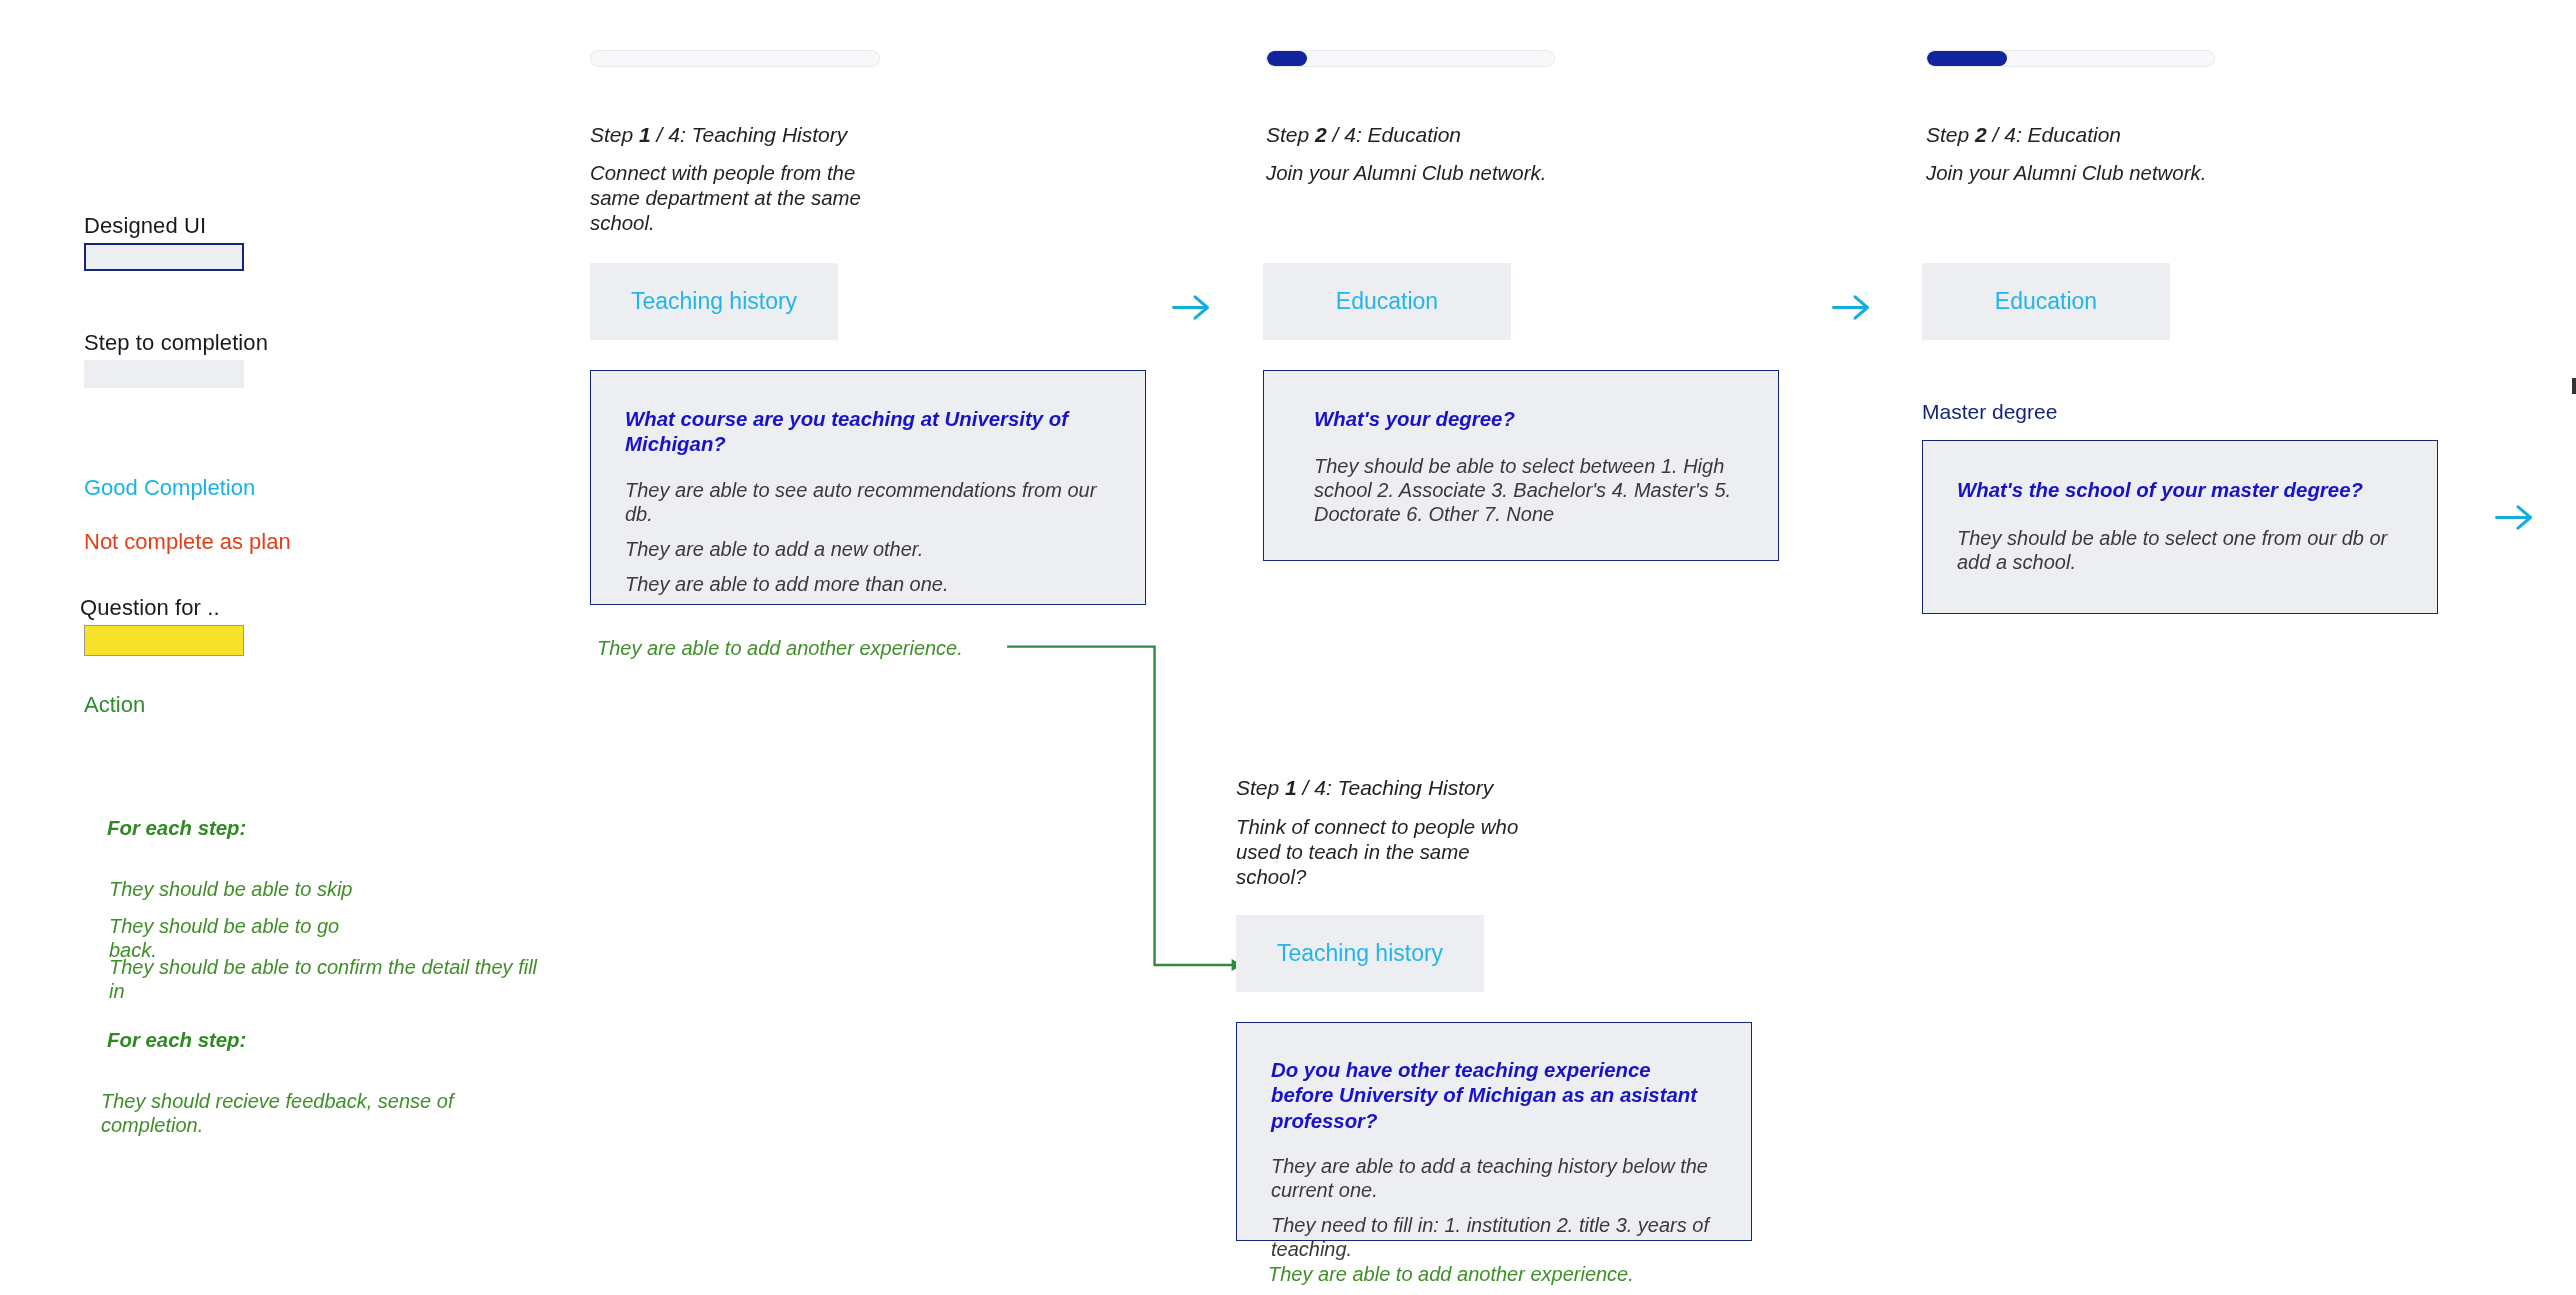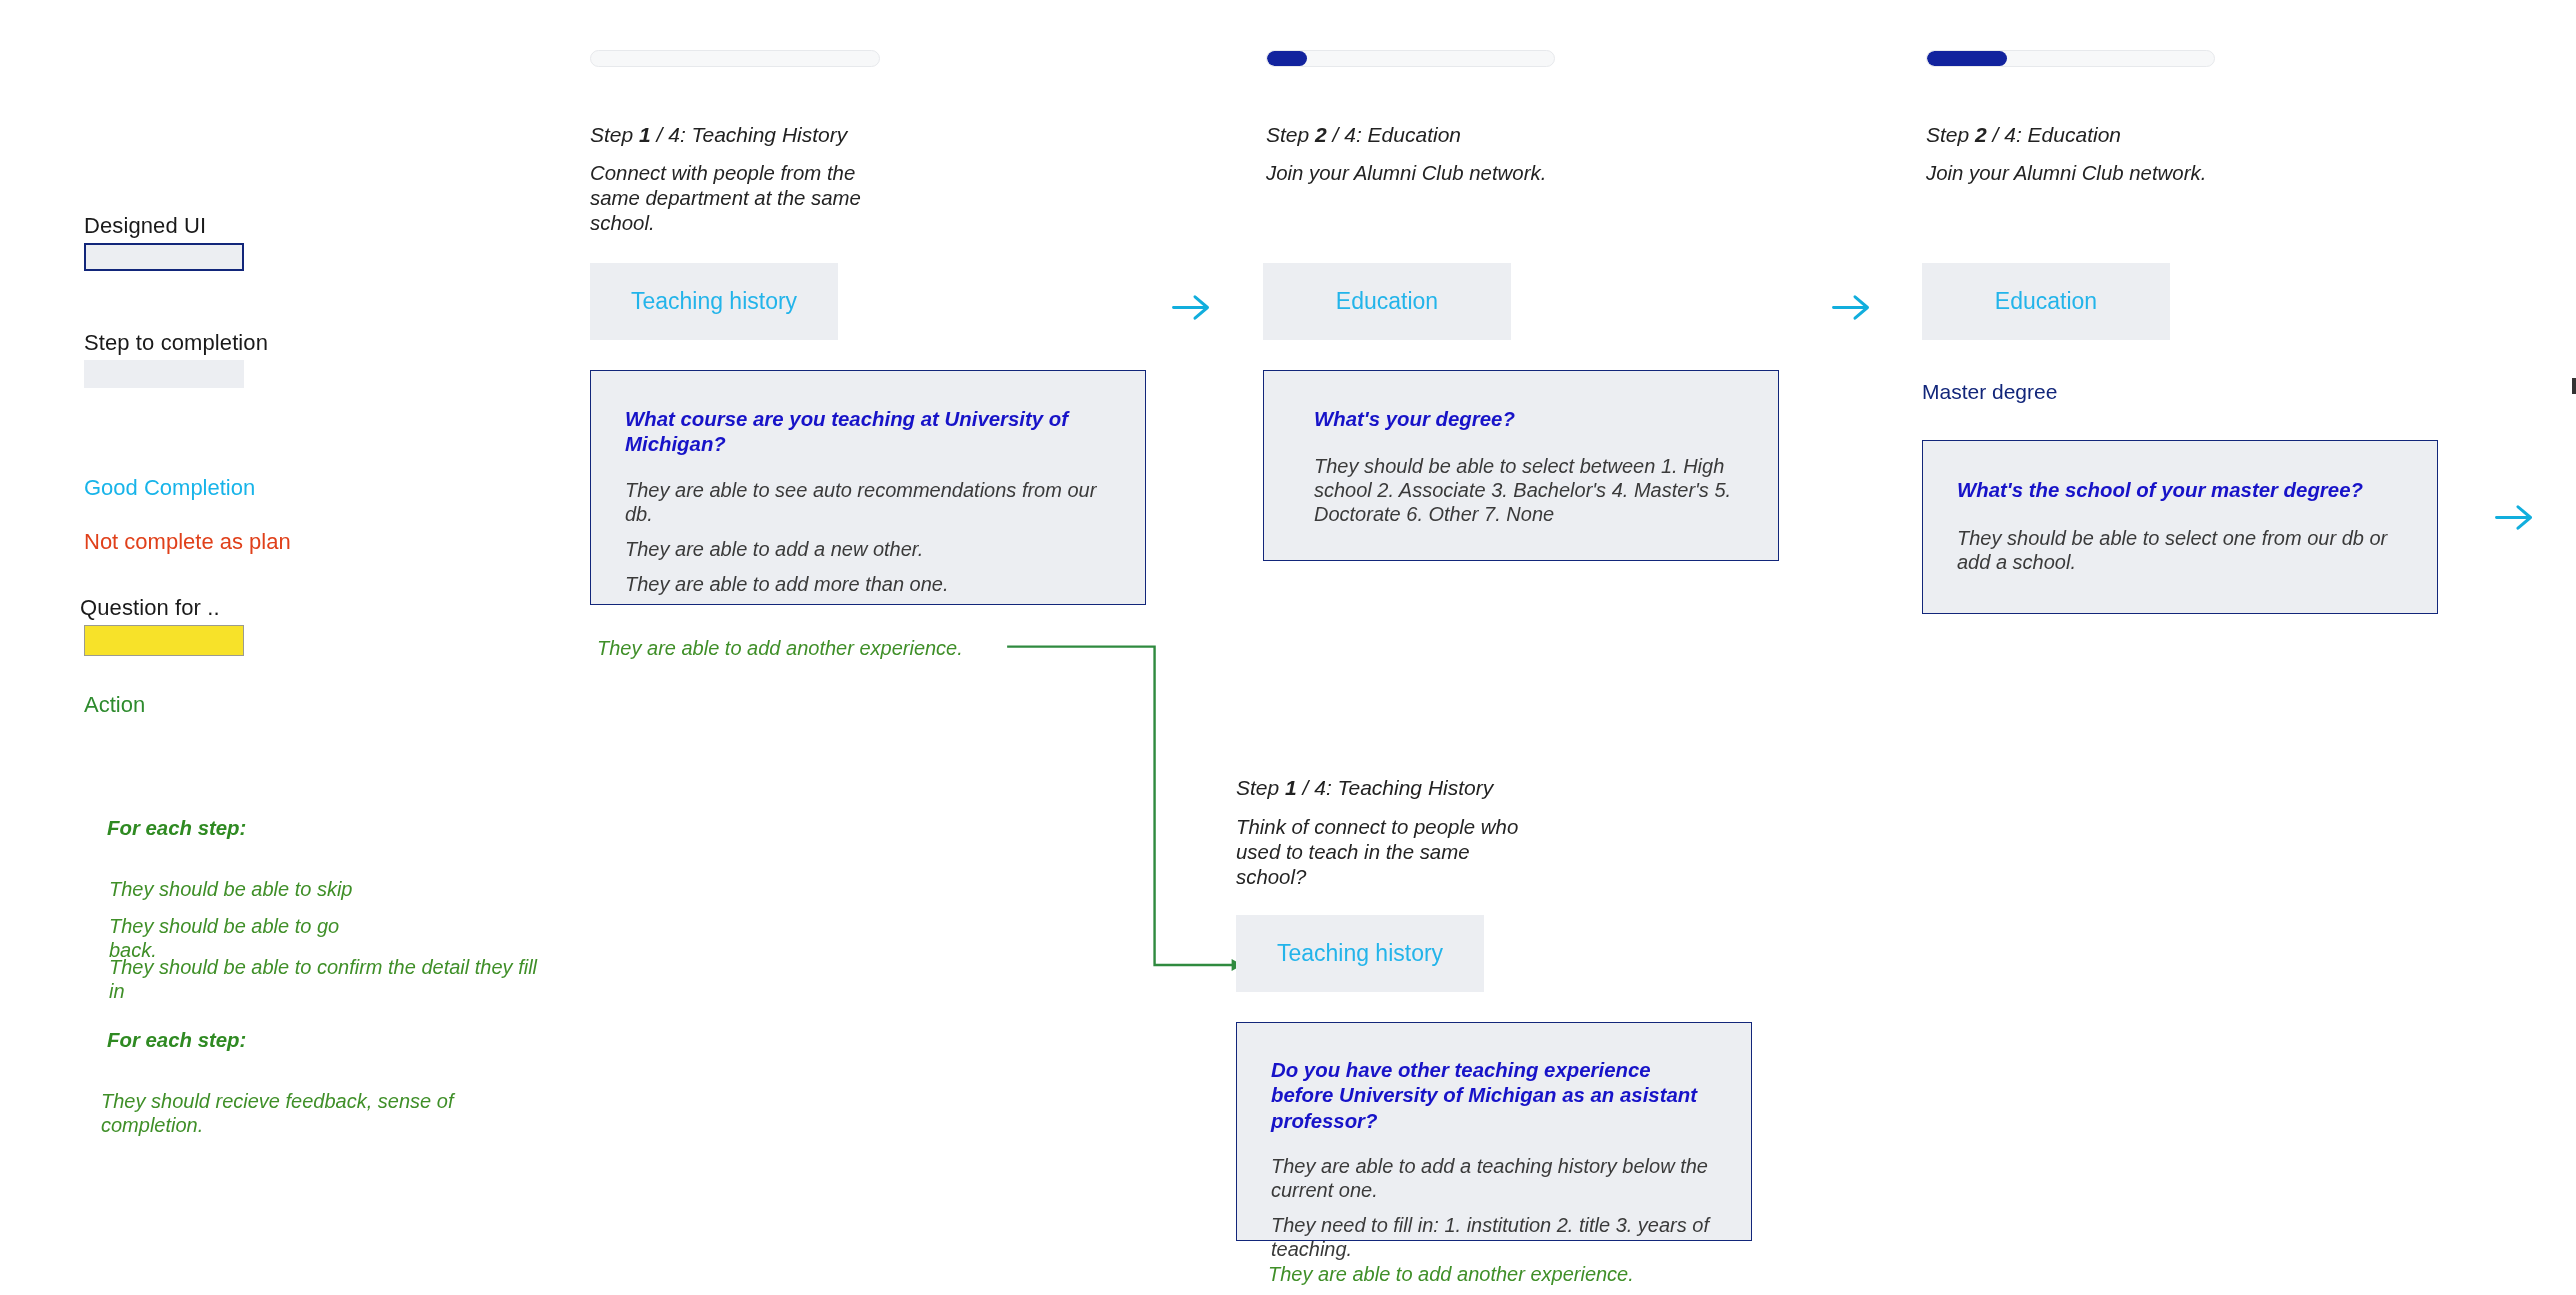--- a/index.html
+++ b/index.html
@@ -181,7 +181,7 @@
 <div class="abs tag-chip" style="left:1922px;top:263px;width:248px;height:77px;">
   <span>Education</span>
 </div>
-<div class="abs section-label" style="left:1922px;top:380px;">Master degree</div>
+<div class="abs section-label" style="left:1922px;top:400px;">Master degree</div>
 <div class="abs note-card" style="left:1922px;top:440px;width:516px;height:174px;">
   <div class="note-q" style="margin:37px 31px 0 34px;">What's the school of your master degree?</div>
   <div style="margin:23px 31px 0 34px;">

